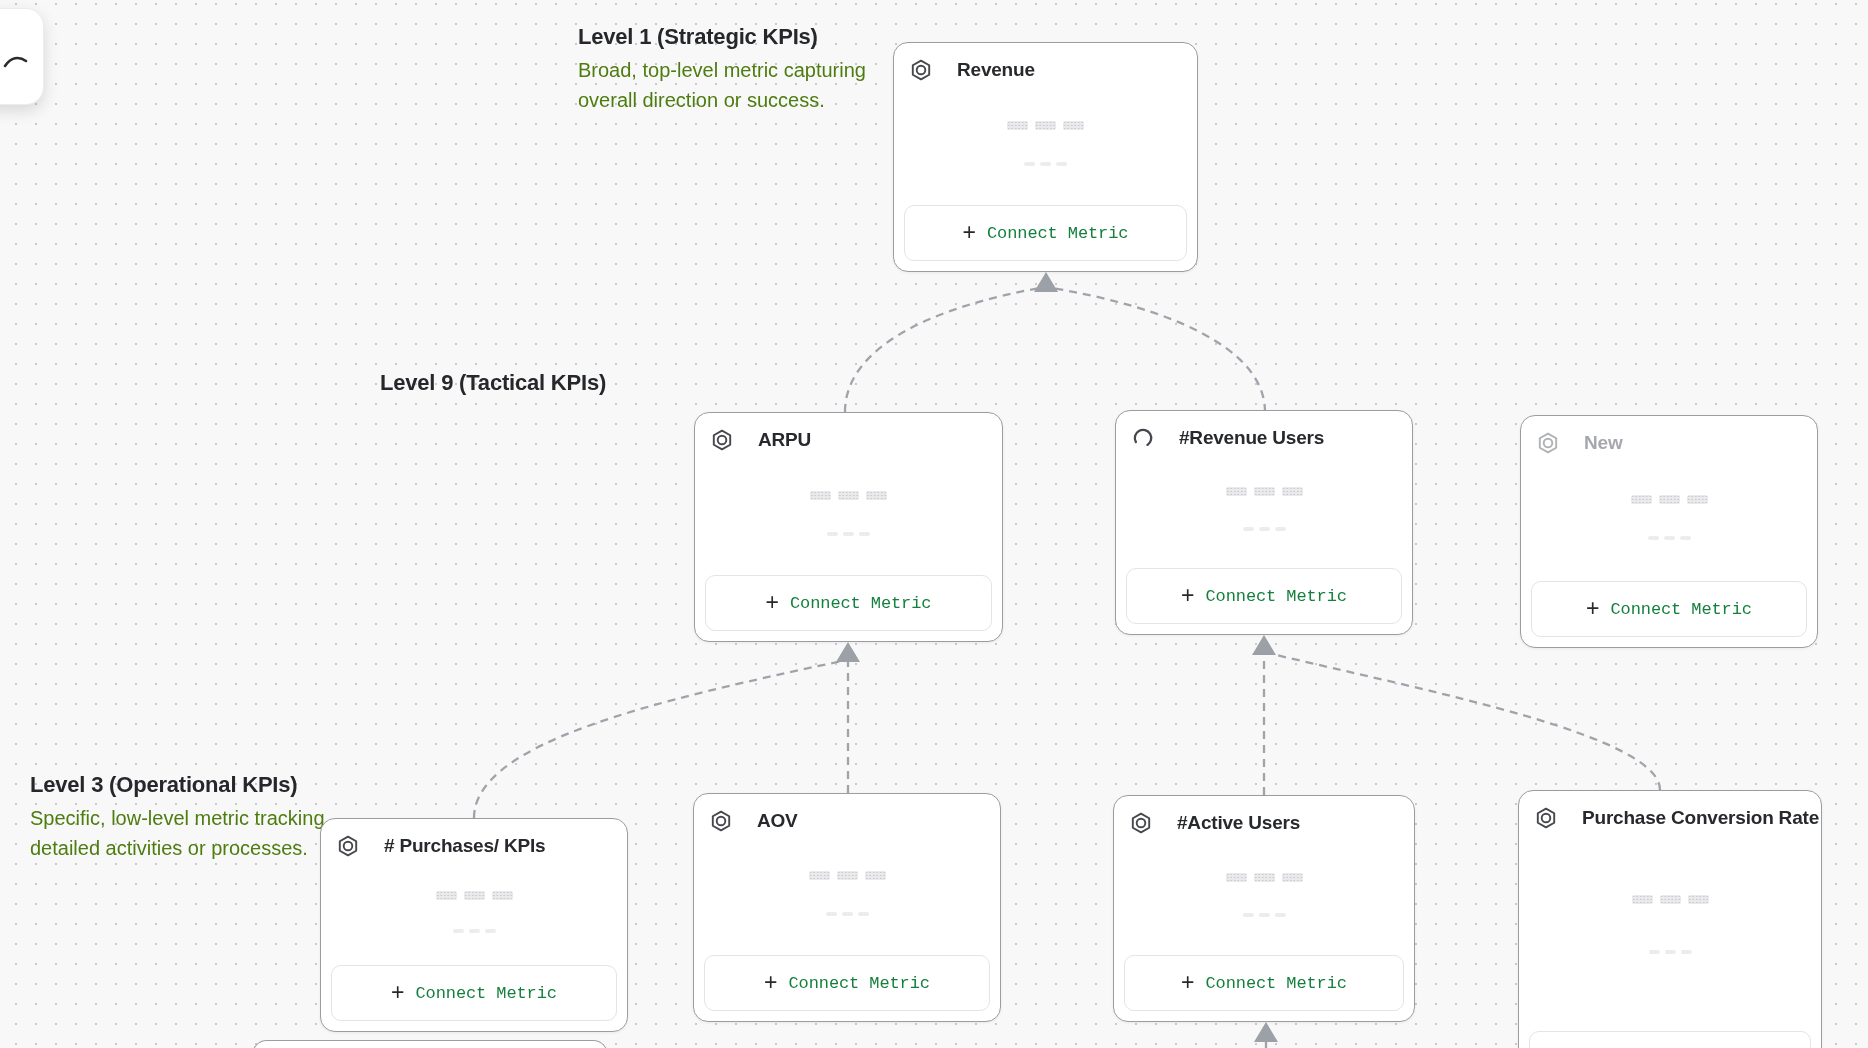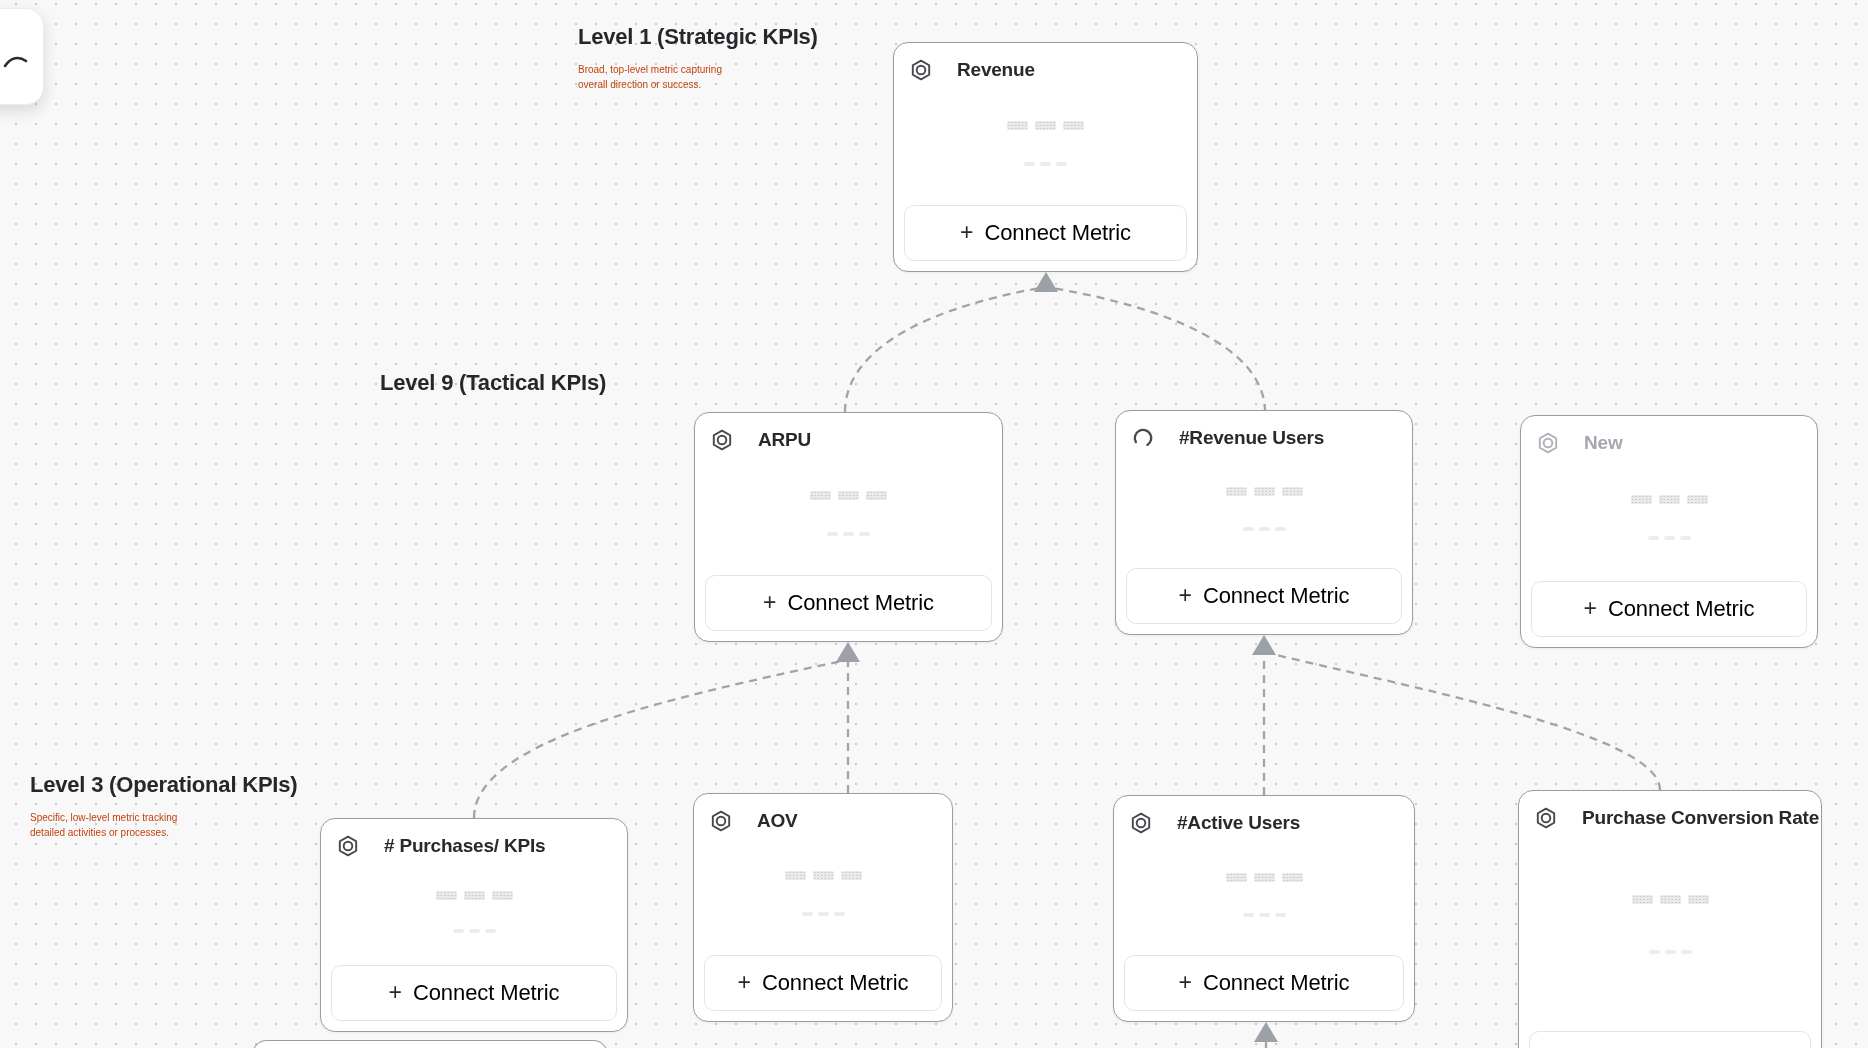--- a/index.html
+++ b/index.html
@@ -27,7 +27,7 @@
     font-size:22px; font-weight:700; color:#25272b; letter-spacing:-0.2px;
   }
   .level-desc{
-    margin-top:13px; font-size:10px; line-height:1.48; color:#c2410c;
+    margin-top:6px; font-size:20px; line-height:1.48; color:#4d7c0f;
     white-space:pre-line;
   }
 

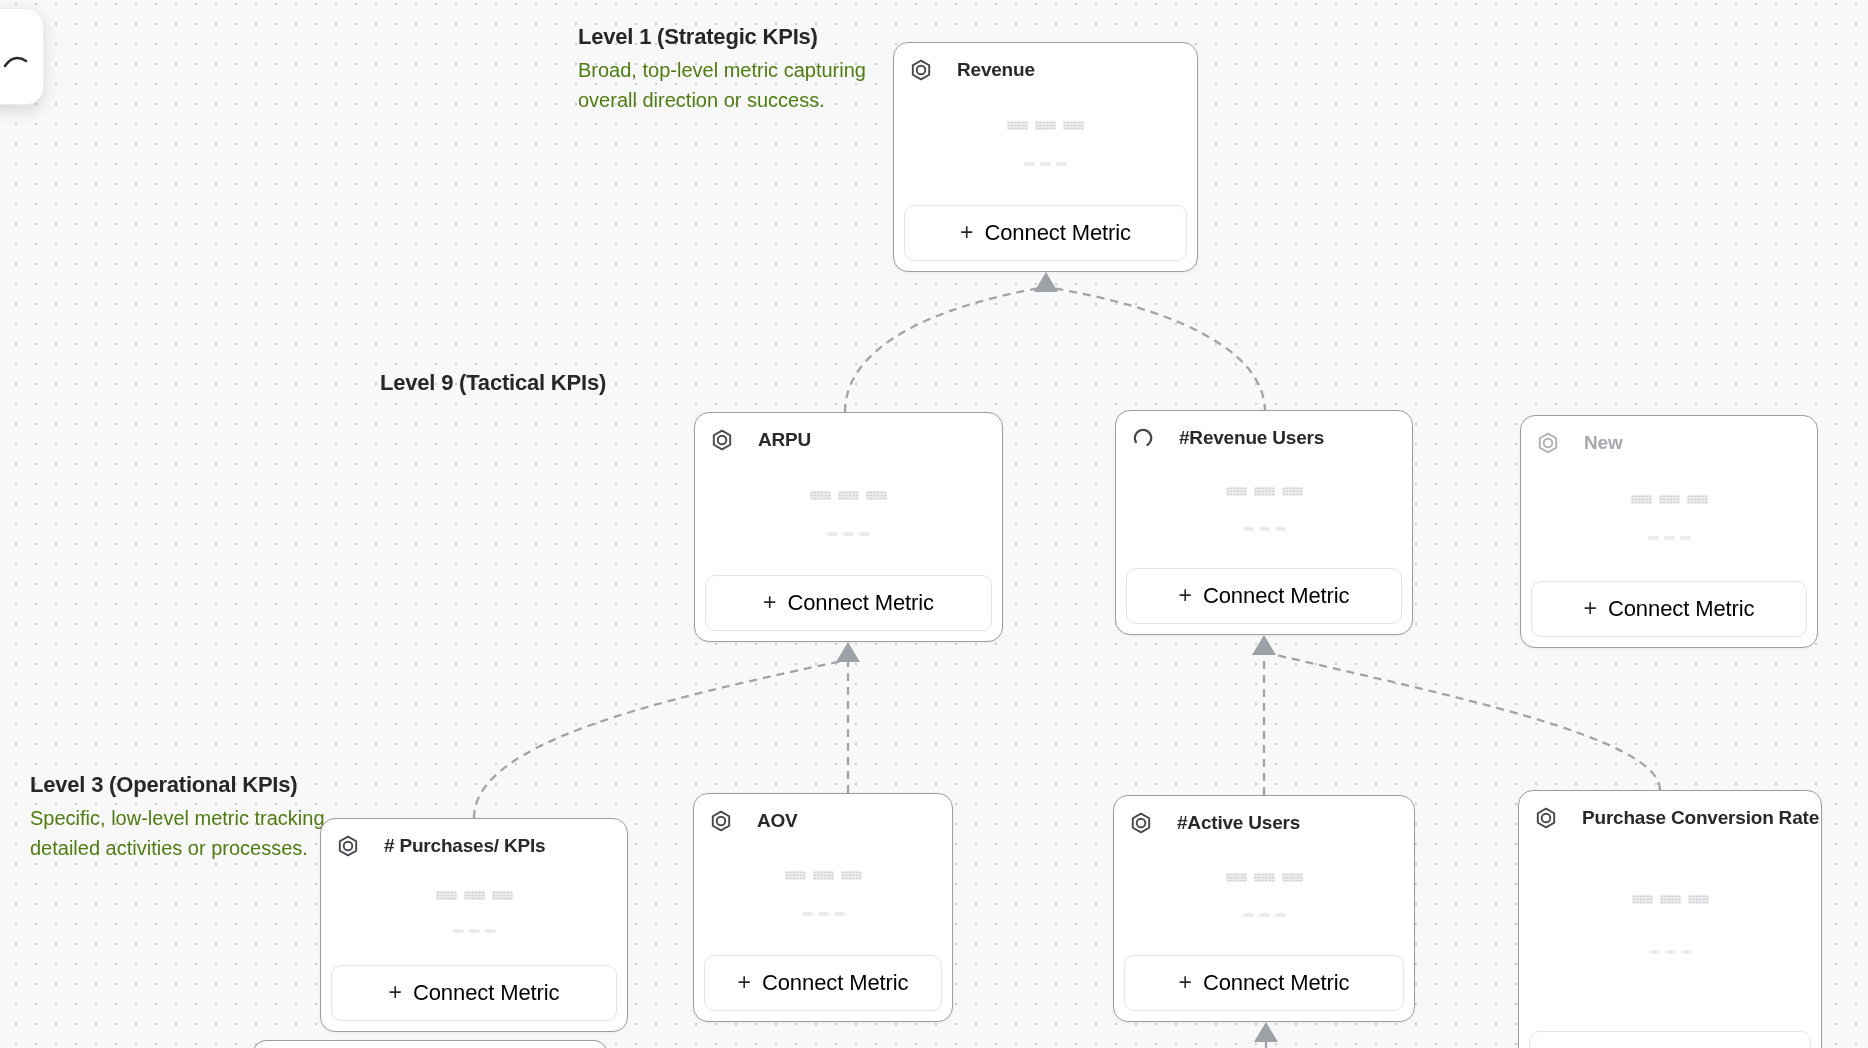--- a/index.html
+++ b/index.html
@@ -81,7 +81,7 @@
     font-size:23px; font-weight:400; color:#26282c; line-height:1;
     transform:translateY(-1px);
   }
-  .connect-label{ font-size:22px; font-weight:500; color:#000000; letter-spacing:-0.1px; }
+  .connect-label{ font-size:17px; font-weight:500; color:#15803d; letter-spacing:-0.1px;font-family:Liberation Mono, monospace; }
 
   
   .partial-card{

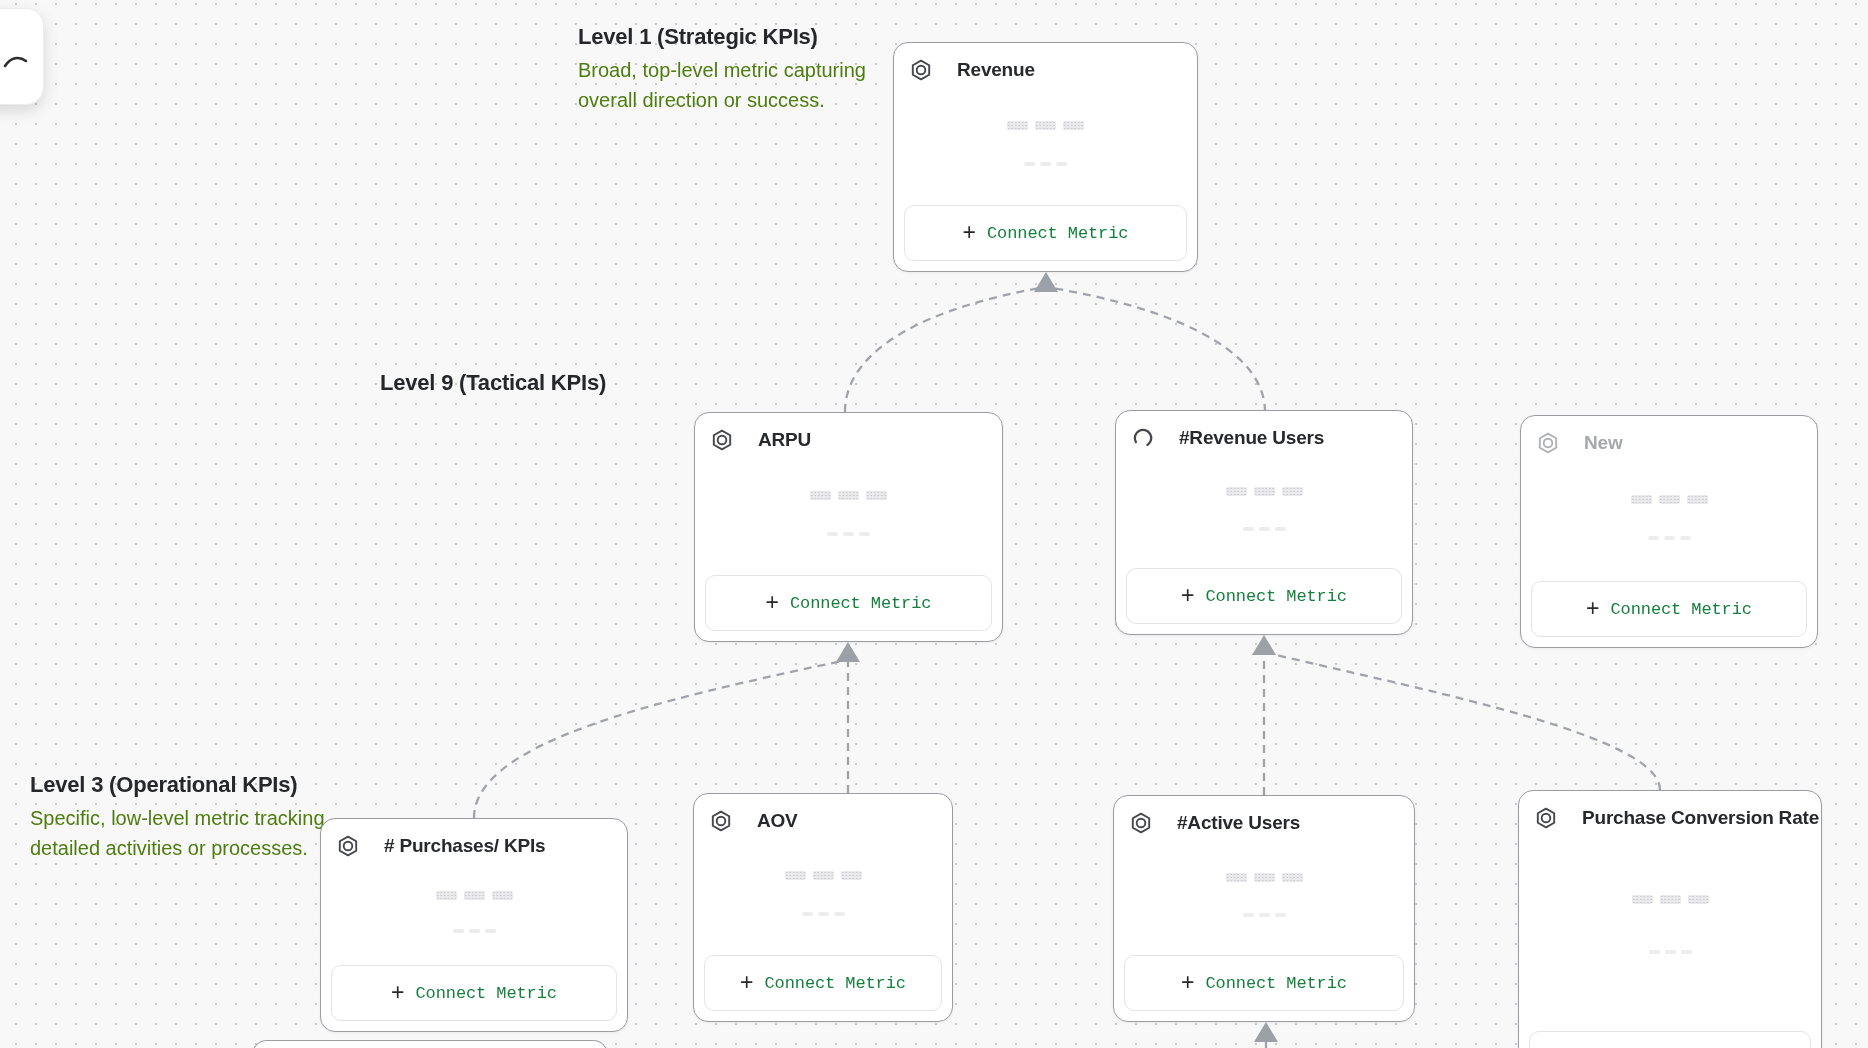--- a/index.html
+++ b/index.html
@@ -270,7 +270,7 @@
       <span class="connect-label">Connect Metric</span>
     </button>
   </div>
-<div class="card" style="left: 693px; top: 793px; width: 260px; height: 229px;">
+<div class="card" style="left: 693px; top: 793px; width: 308px; height: 229px;">
     <div class="card-header">
       <span class="card-icon icon-hex">
         <svg viewBox="0 0 24 24" fill="none">

